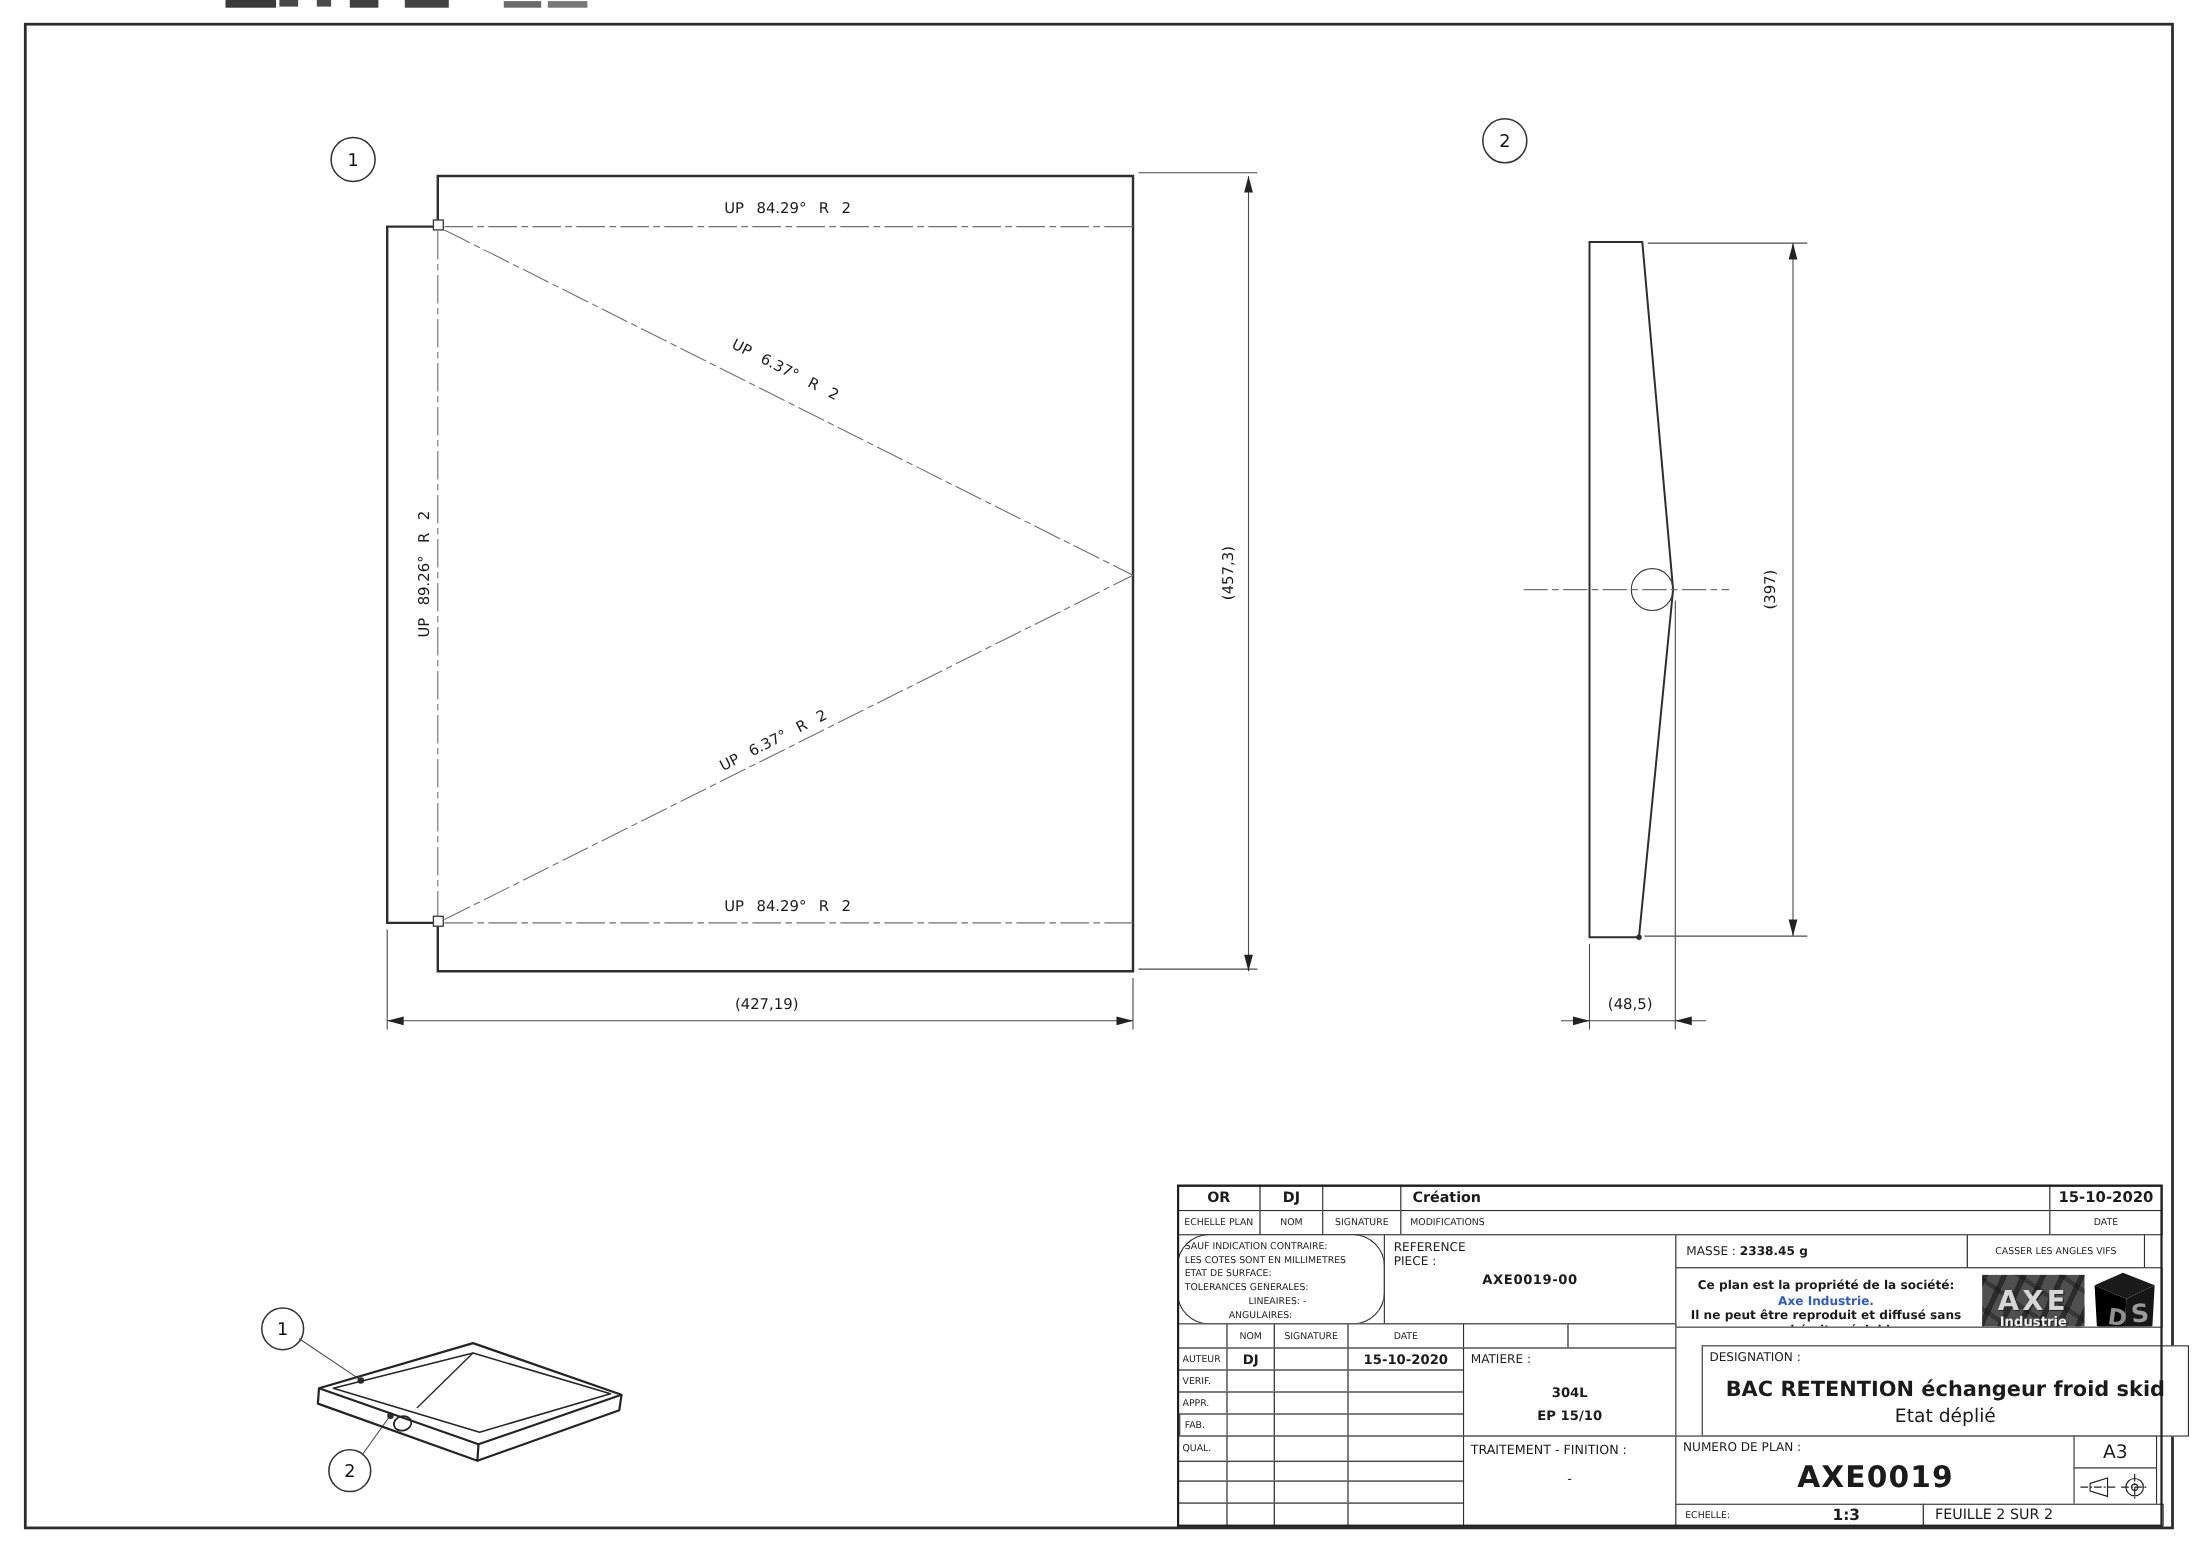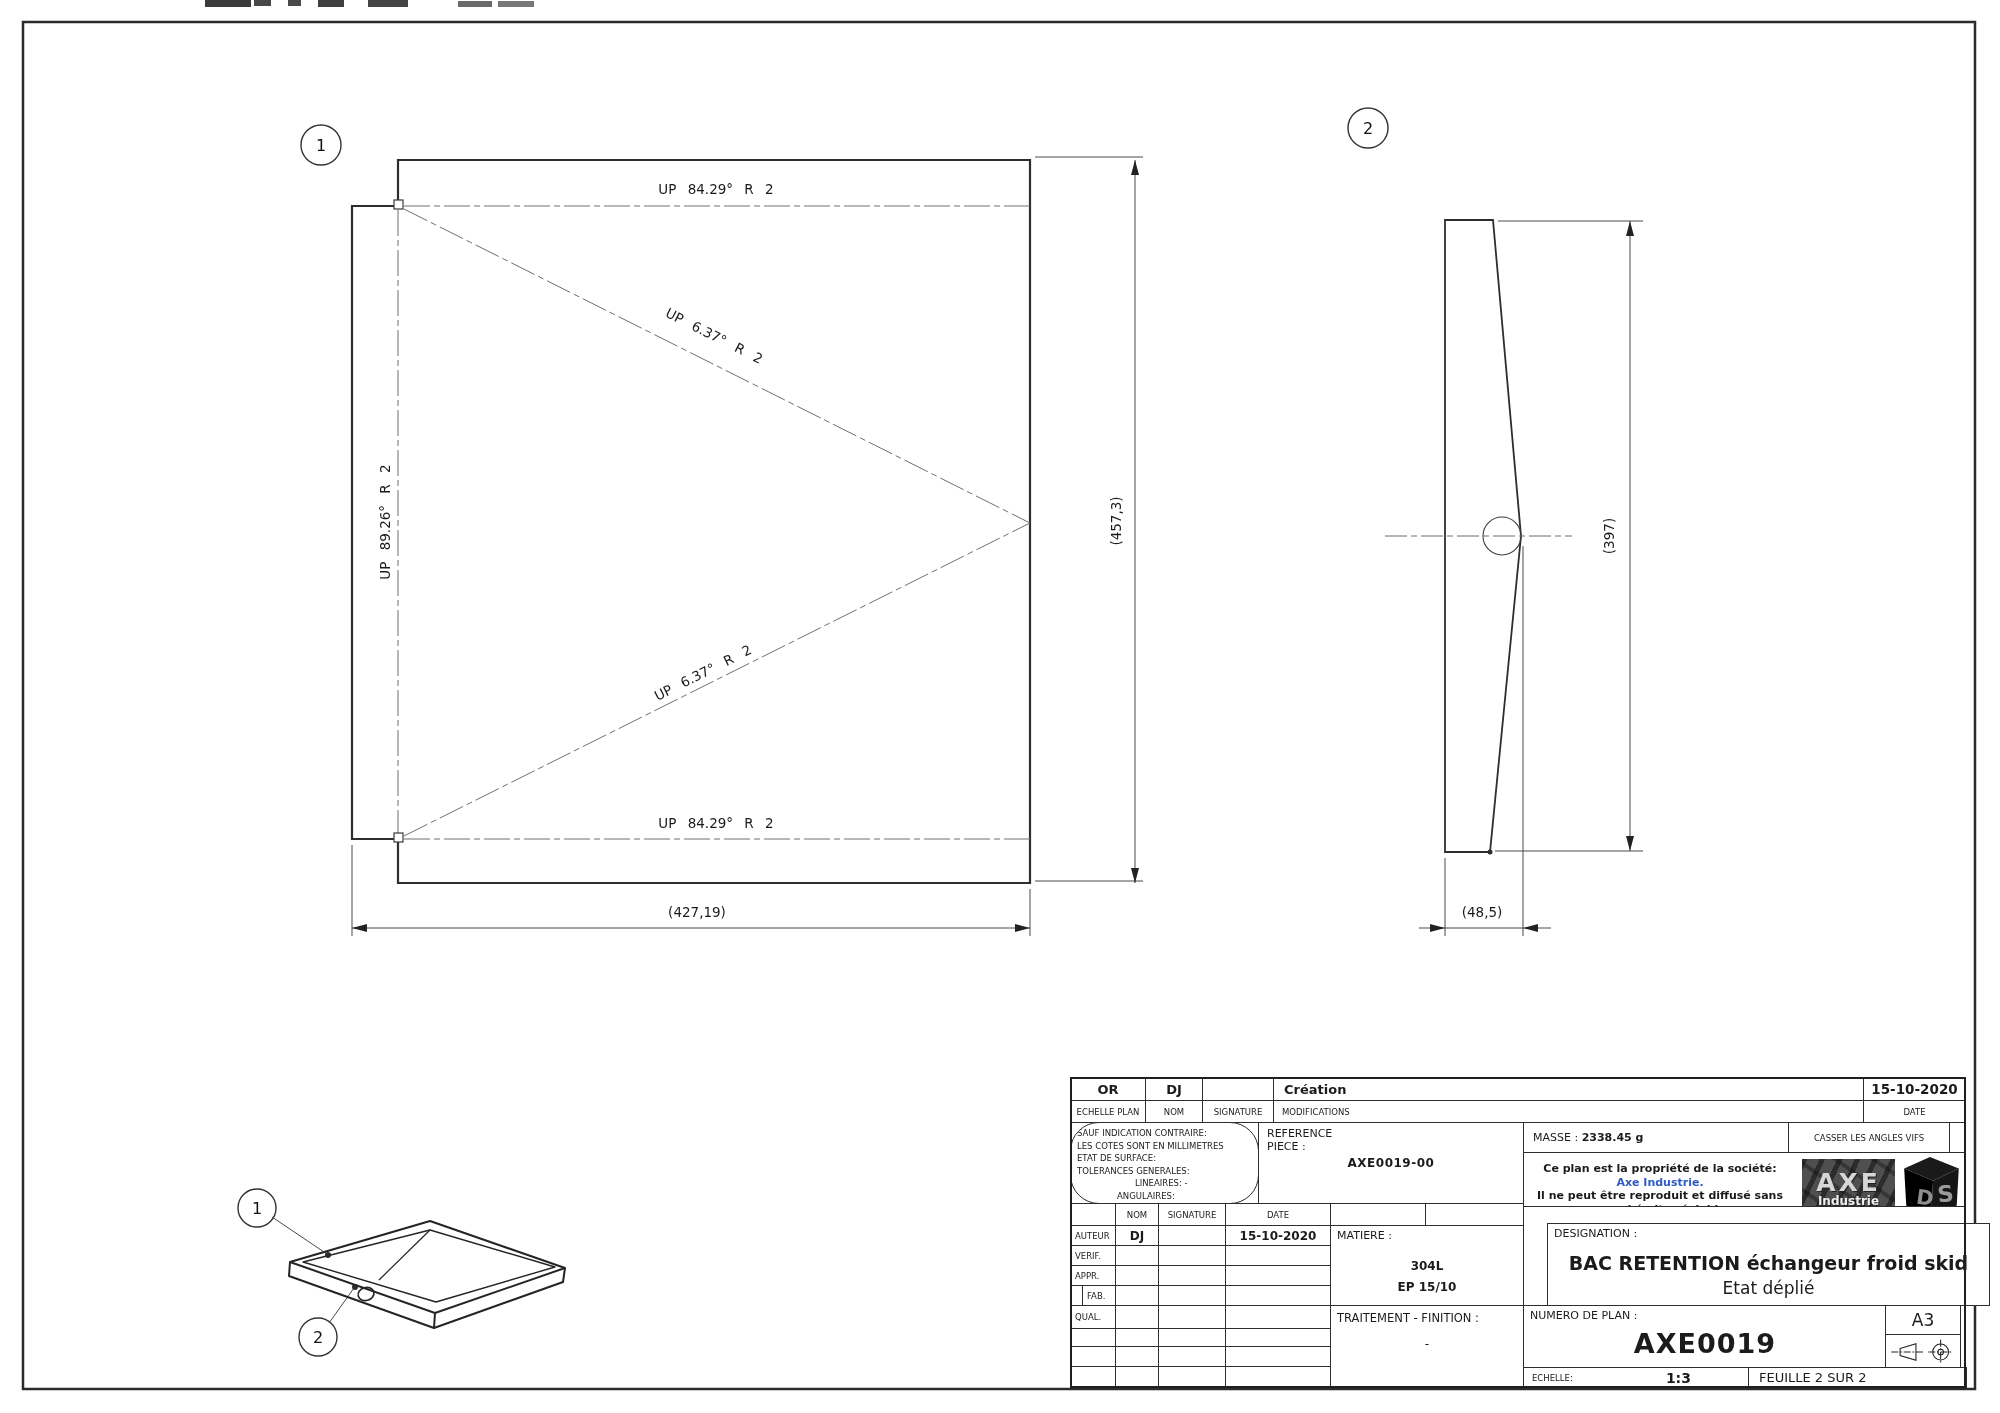--- a/index.html
+++ b/index.html
@@ -227,7 +227,7 @@
     <div class="cell" style="left:88px;top:188px;width:68px;height:21px;"></div>
     <div class="cell" style="left:155px;top:188px;width:106px;height:21px;"></div>
 
-    <div class="cell c-left fs8" style="left:12px;top:208px;width:46px;height:21px;padding-left:4px;">FAB.</div>
+    <div class="cell c-left fs8" style="left:2px;top:208px;width:46px;height:21px;padding-left:4px;">FAB.</div>
     <div class="cell" style="left:45px;top:208px;width:44px;height:21px;"></div>
     <div class="cell" style="left:88px;top:208px;width:68px;height:21px;"></div>
     <div class="cell" style="left:155px;top:208px;width:106px;height:21px;"></div>

